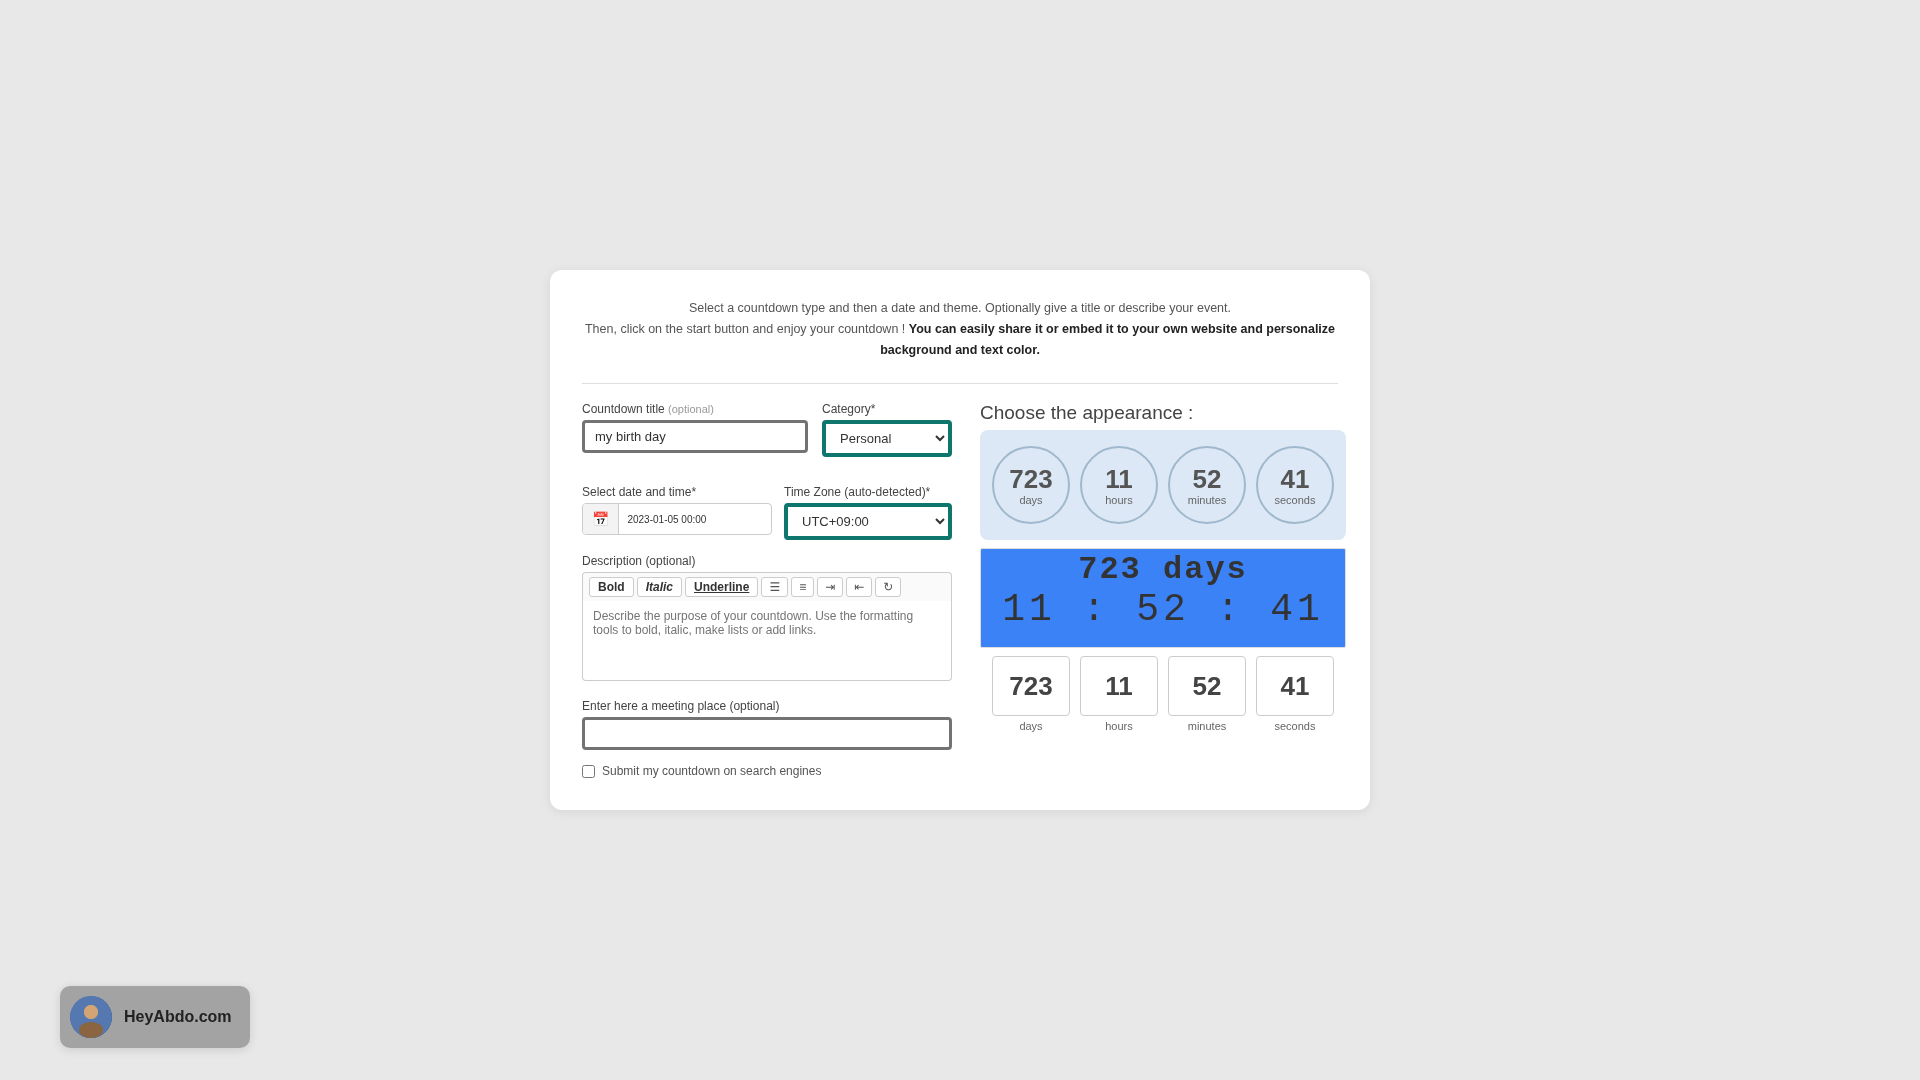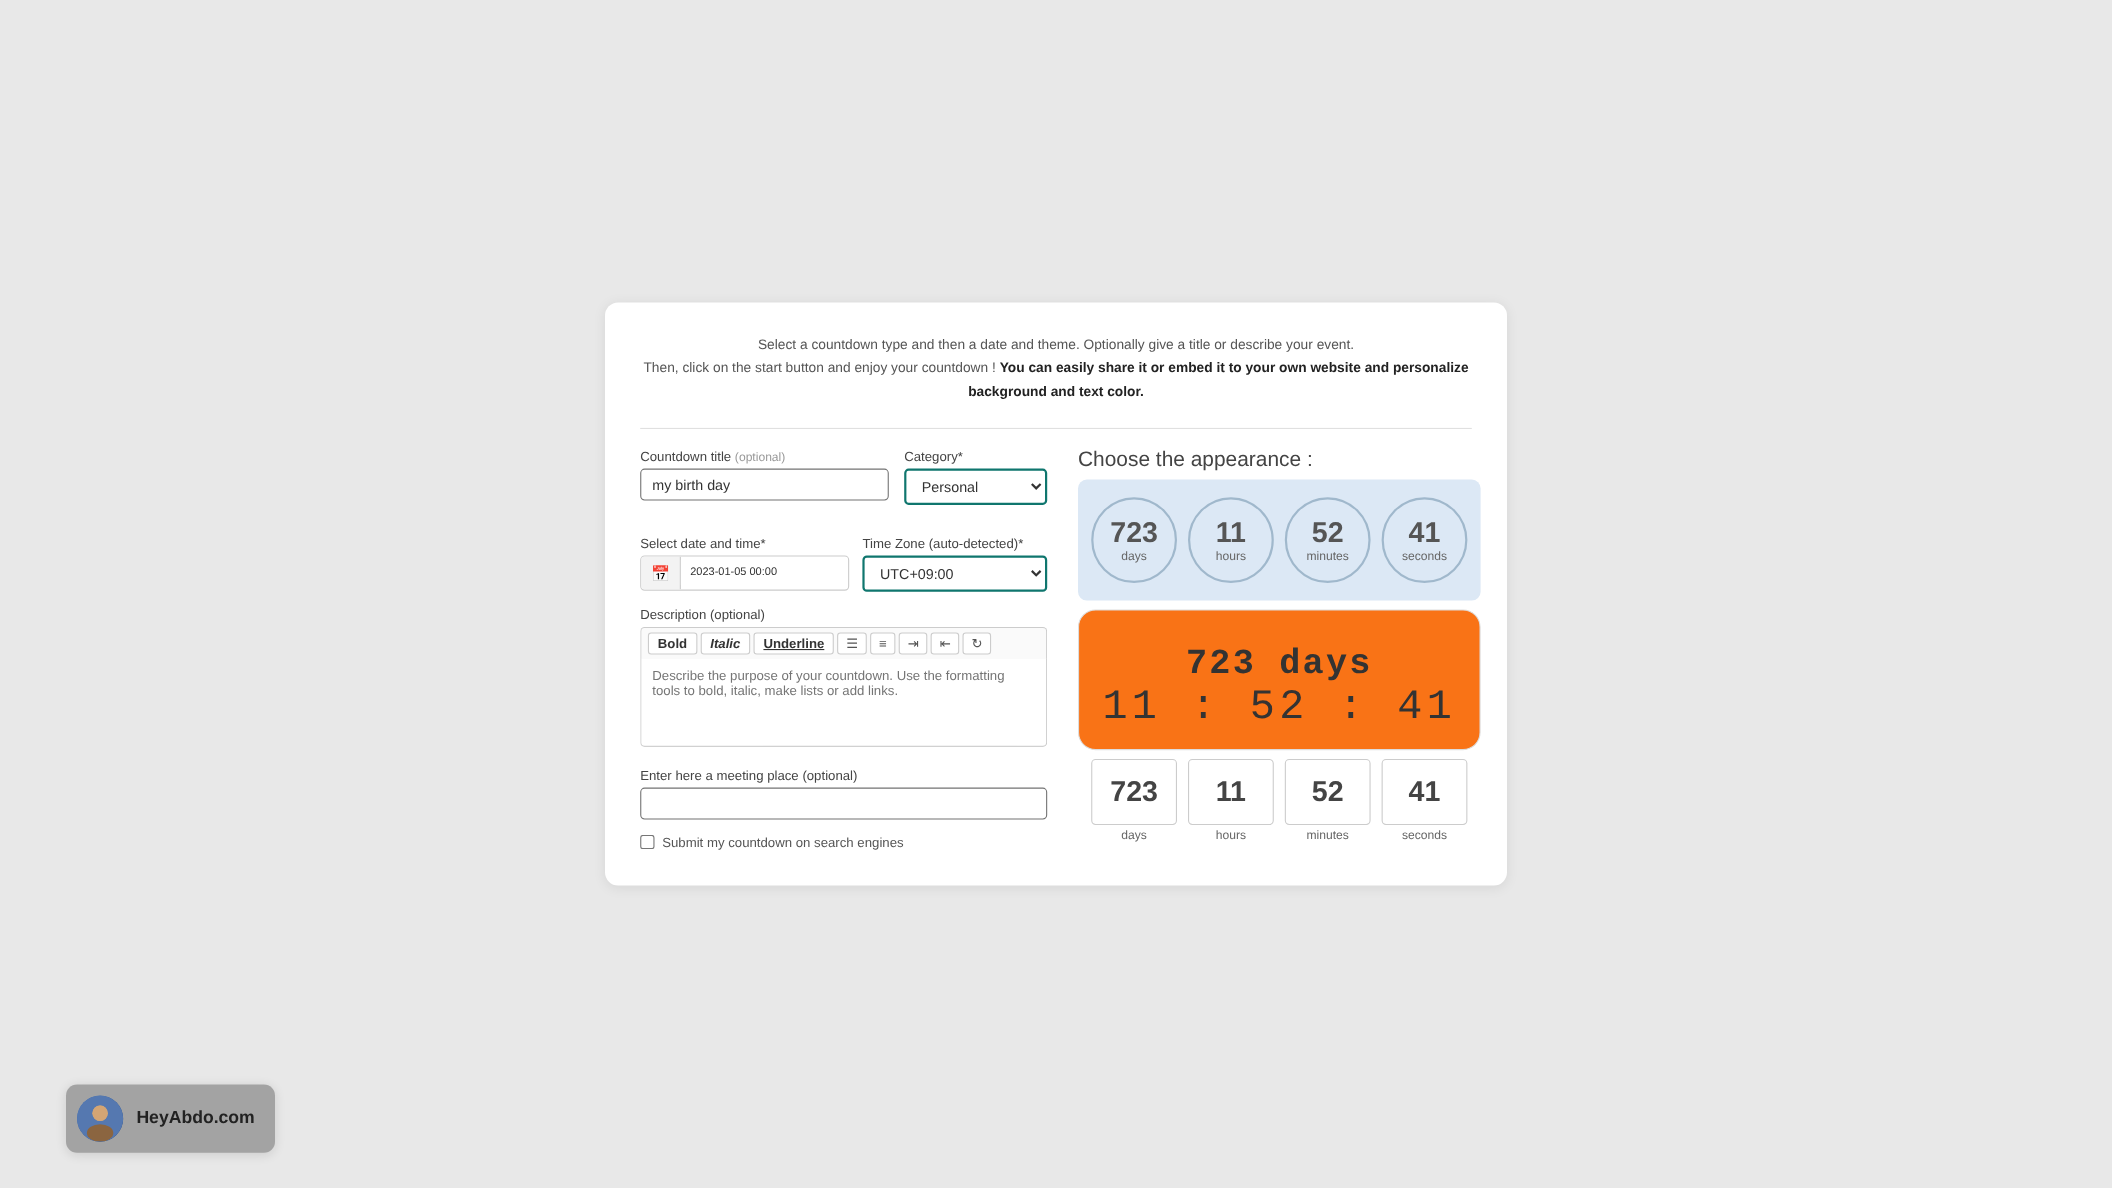--- a/index.html
+++ b/index.html
@@ -62,7 +62,7 @@
     }
     .form-input {
       width: 100%;
-      border: 1px solid #737373;
+      border: 3px solid #737373;
       border-radius: 4px;
       padding: 6px 10px;
       font-size: 13px;

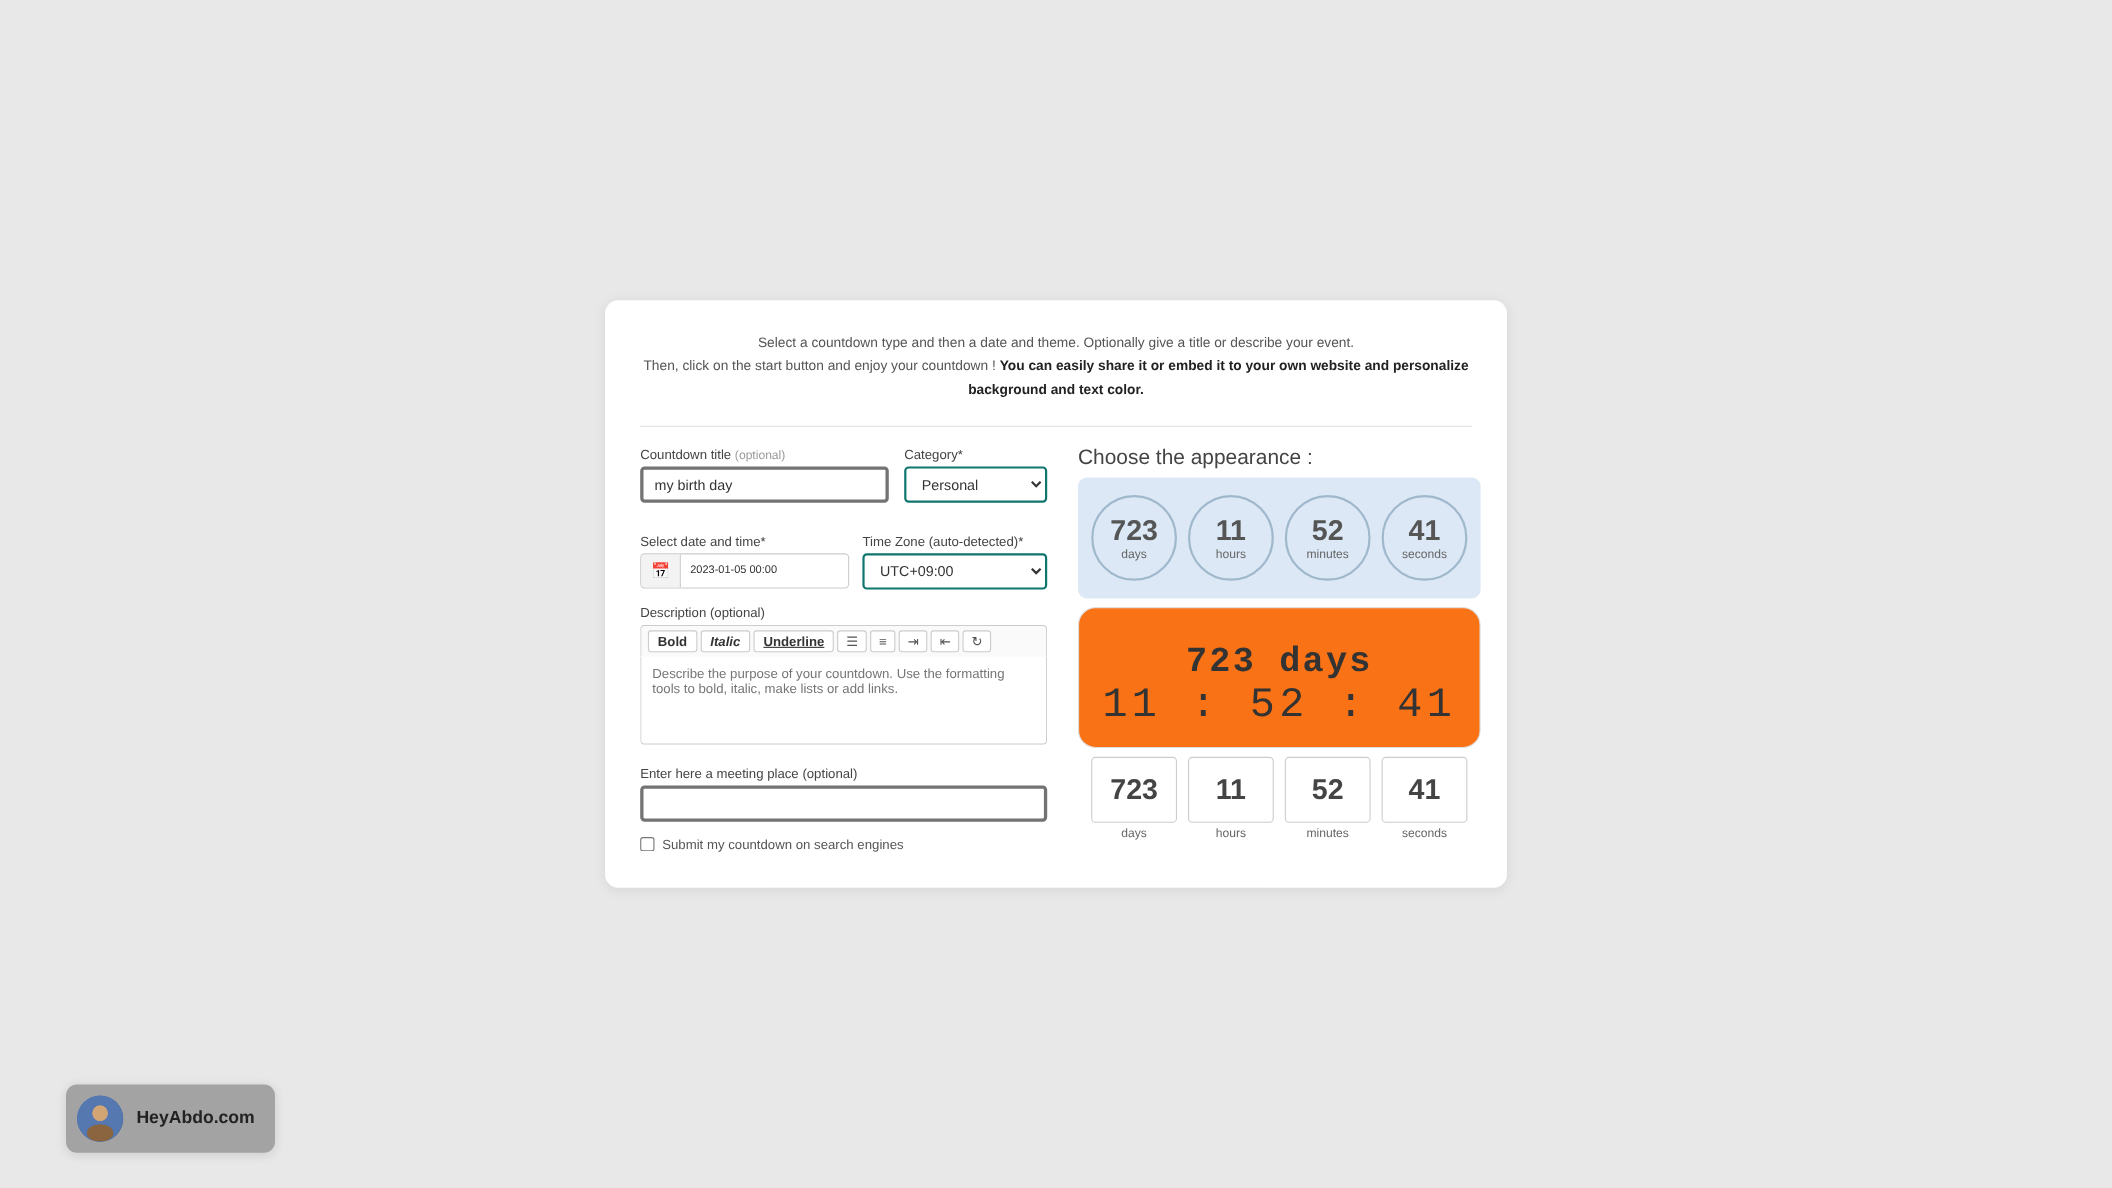--- a/index.html
+++ b/index.html
@@ -106,7 +106,7 @@
     }
     .form-select {
       width: 100%;
-      border: 2px solid #0f766e;
+      border: 4px solid #0f766e;
       border-radius: 4px;
       padding: 6px 10px;
       font-size: 13px;

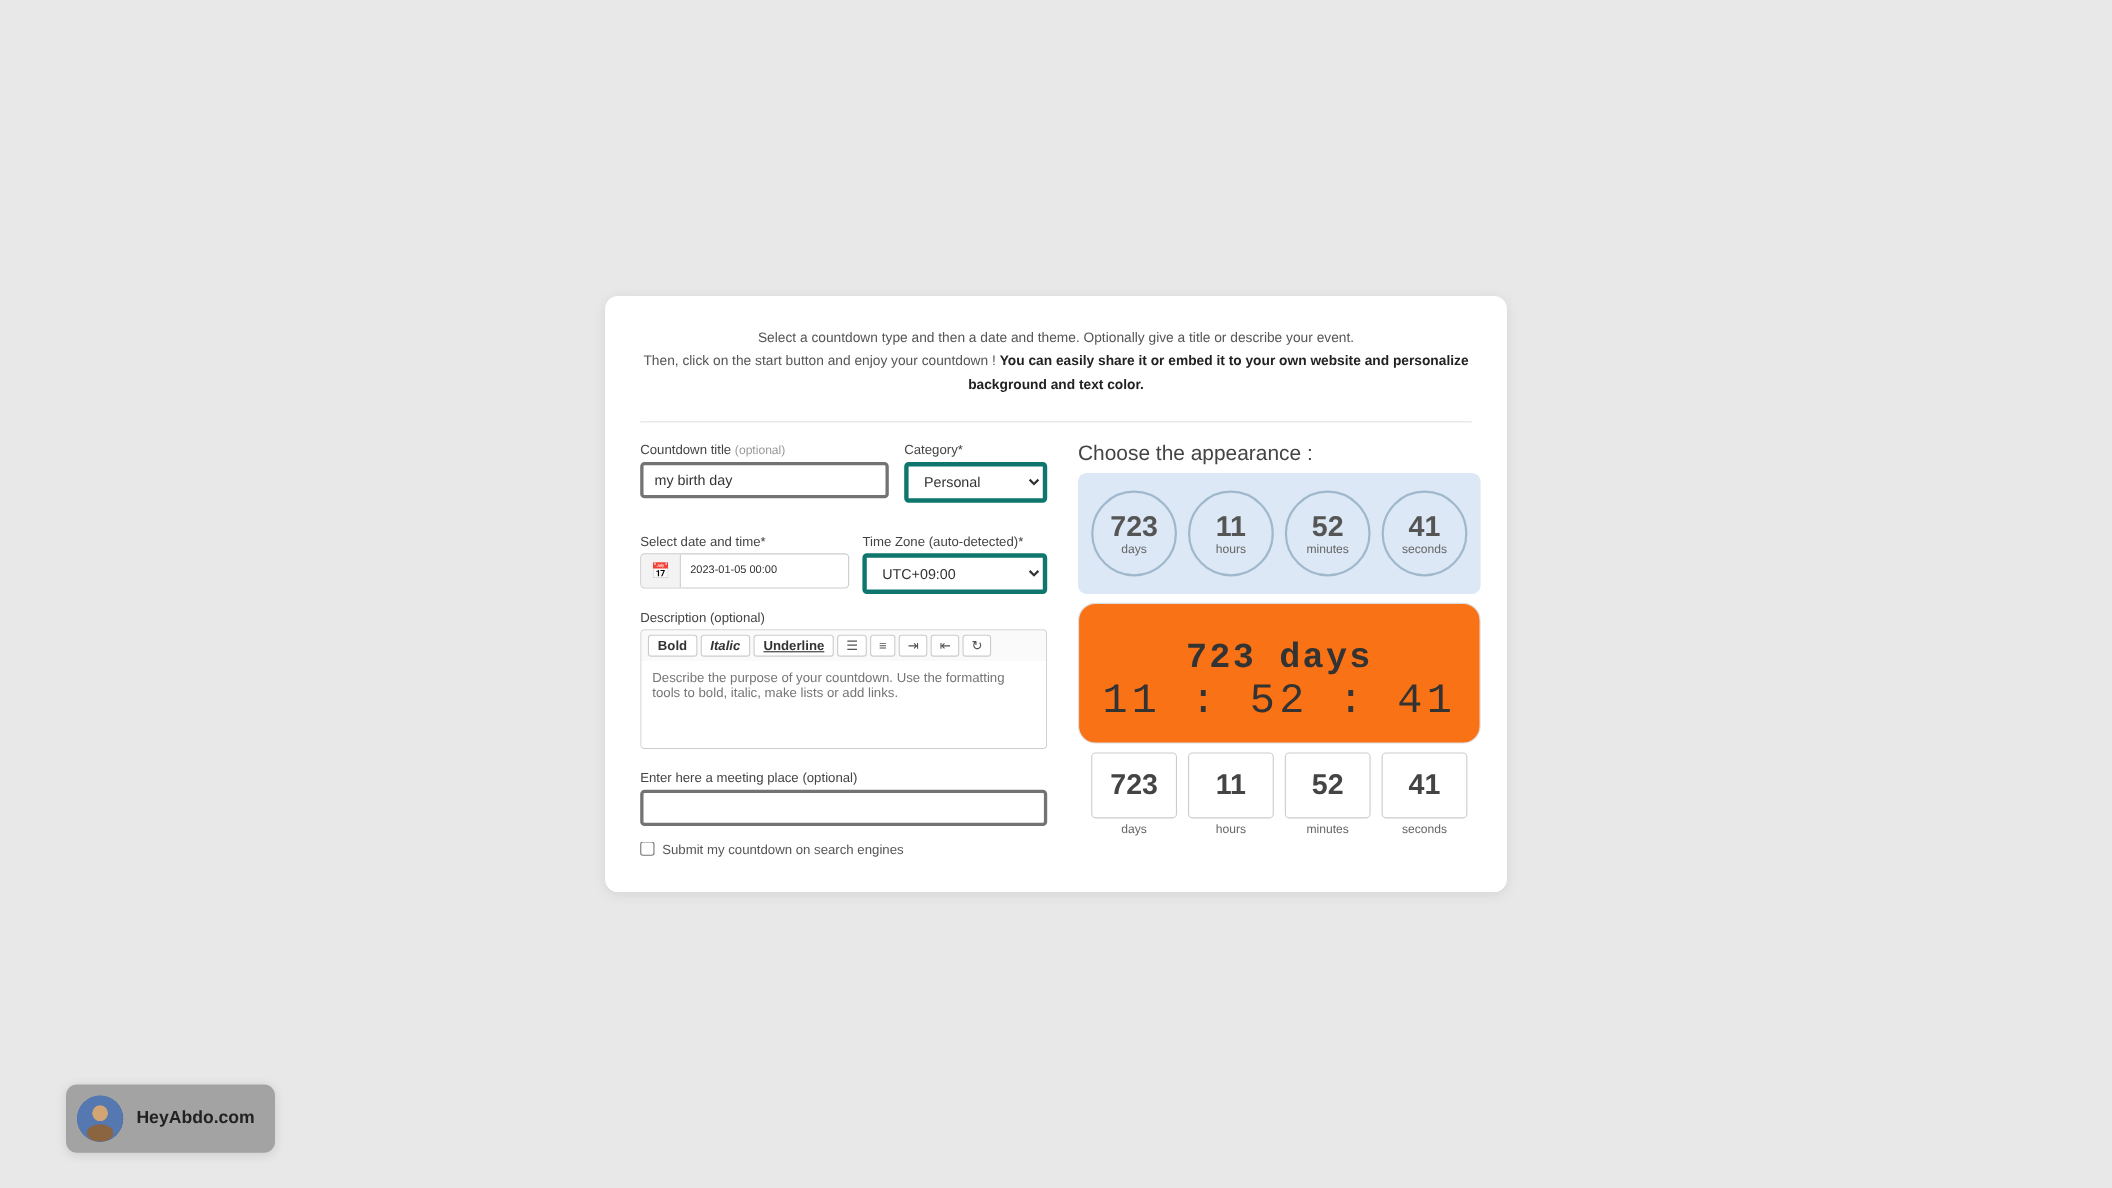--- a/index.html
+++ b/index.html
@@ -234,10 +234,10 @@
     
     .digital-display {
       border: 1px solid #ddd;
-      border-radius: 16px;
-      padding: 30px 12px 16px;
+      border-radius: 2px;
+      padding: 2px 12px 16px;
       text-align: center;
-      background: #f97316;
+      background: #3b82f6;
       margin-bottom: 8px;
     }
     .digital-days {

